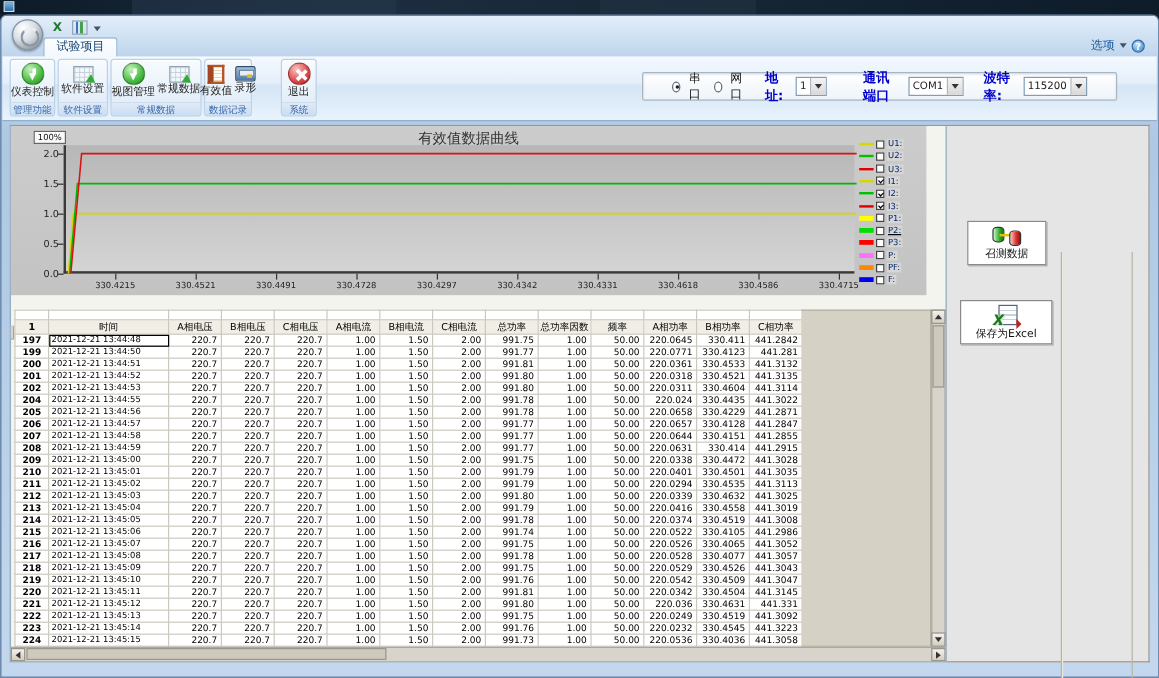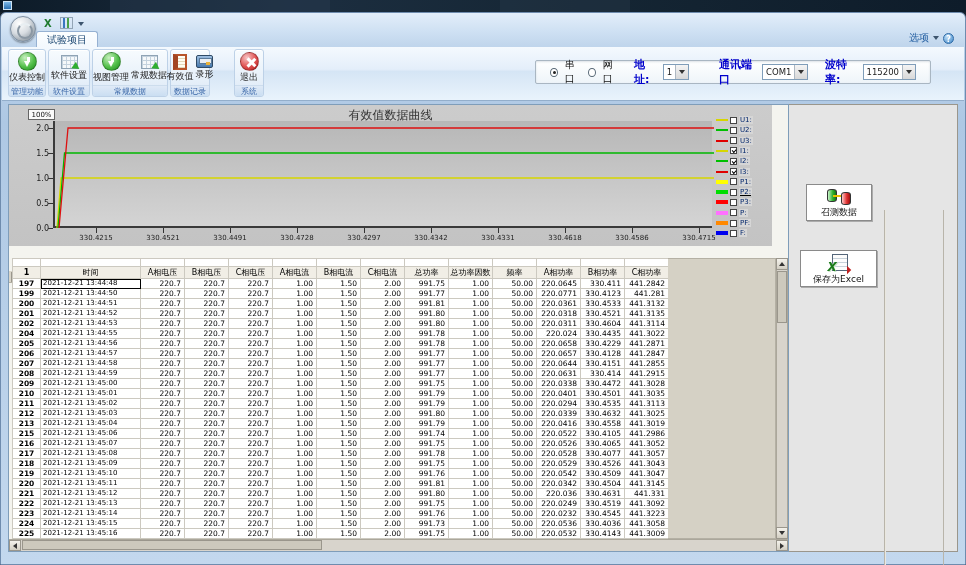--- a/index.html
+++ b/index.html
@@ -76,7 +76,7 @@
   
   #connbar{left:535px;top:60px;width:396px;height:24px;border:1px solid #a9b6c2;border-radius:2px;
        background:linear-gradient(#ffffff,#eef4f9);box-shadow:inset 0 1px 2px rgba(120,140,160,.25);
-       display:flex;align-items:center;justify-content:flex-end;gap:7px;padding:0 14px;}
+       display:flex;align-items:center;justify-content:flex-end;gap:7px;padding:0 24px;}
   .radio{width:9px;height:9px;border-radius:50%;border:1px solid #5a6a78;background:#fff;position:relative;display:inline-block;}
   .radio.sel::after{content:'';position:absolute;left:2px;top:2px;width:3px;height:3px;border-radius:50%;background:#222;}
   .radio-lbl{font-size:10px;color:#111;}

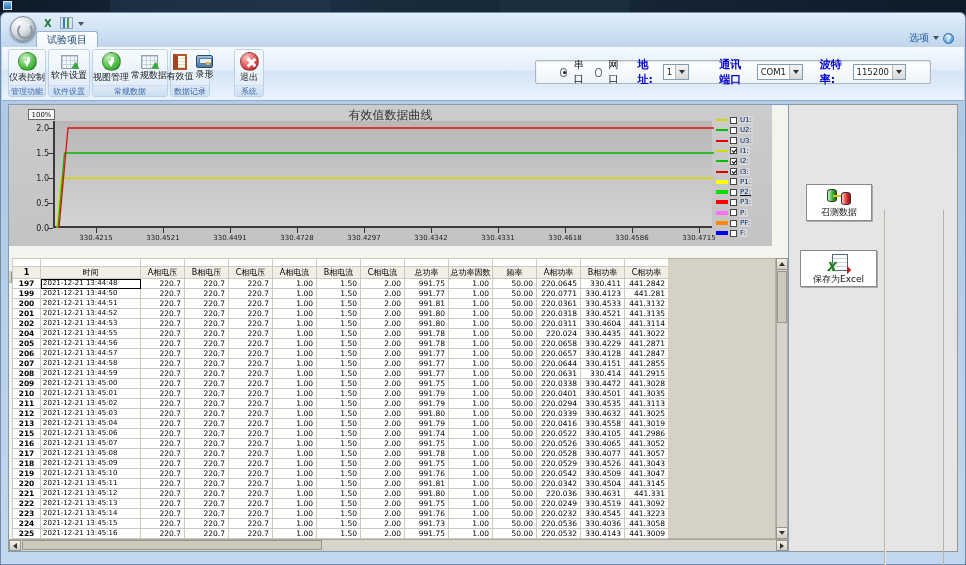--- a/index.html
+++ b/index.html
@@ -688,6 +688,22 @@
             <td class="num">441.3019</td>
           </tr>
           <tr class="data">
+            <td class="rn">214</td>
+            <td class="time">2021-12-21 13:45:05</td>
+            <td class="num">220.7</td>
+            <td class="num">220.7</td>
+            <td class="num">220.7</td>
+            <td class="num">1.00</td>
+            <td class="num">1.50</td>
+            <td class="num">2.00</td>
+            <td class="num">991.78</td>
+            <td class="num">1.00</td>
+            <td class="num">50.00</td>
+            <td class="num">220.0374</td>
+            <td class="num">330.4519</td>
+            <td class="num">441.3008</td>
+          </tr>
+          <tr class="data">
             <td class="rn">215</td>
             <td class="time">2021-12-21 13:45:06</td>
             <td class="num">220.7</td>

